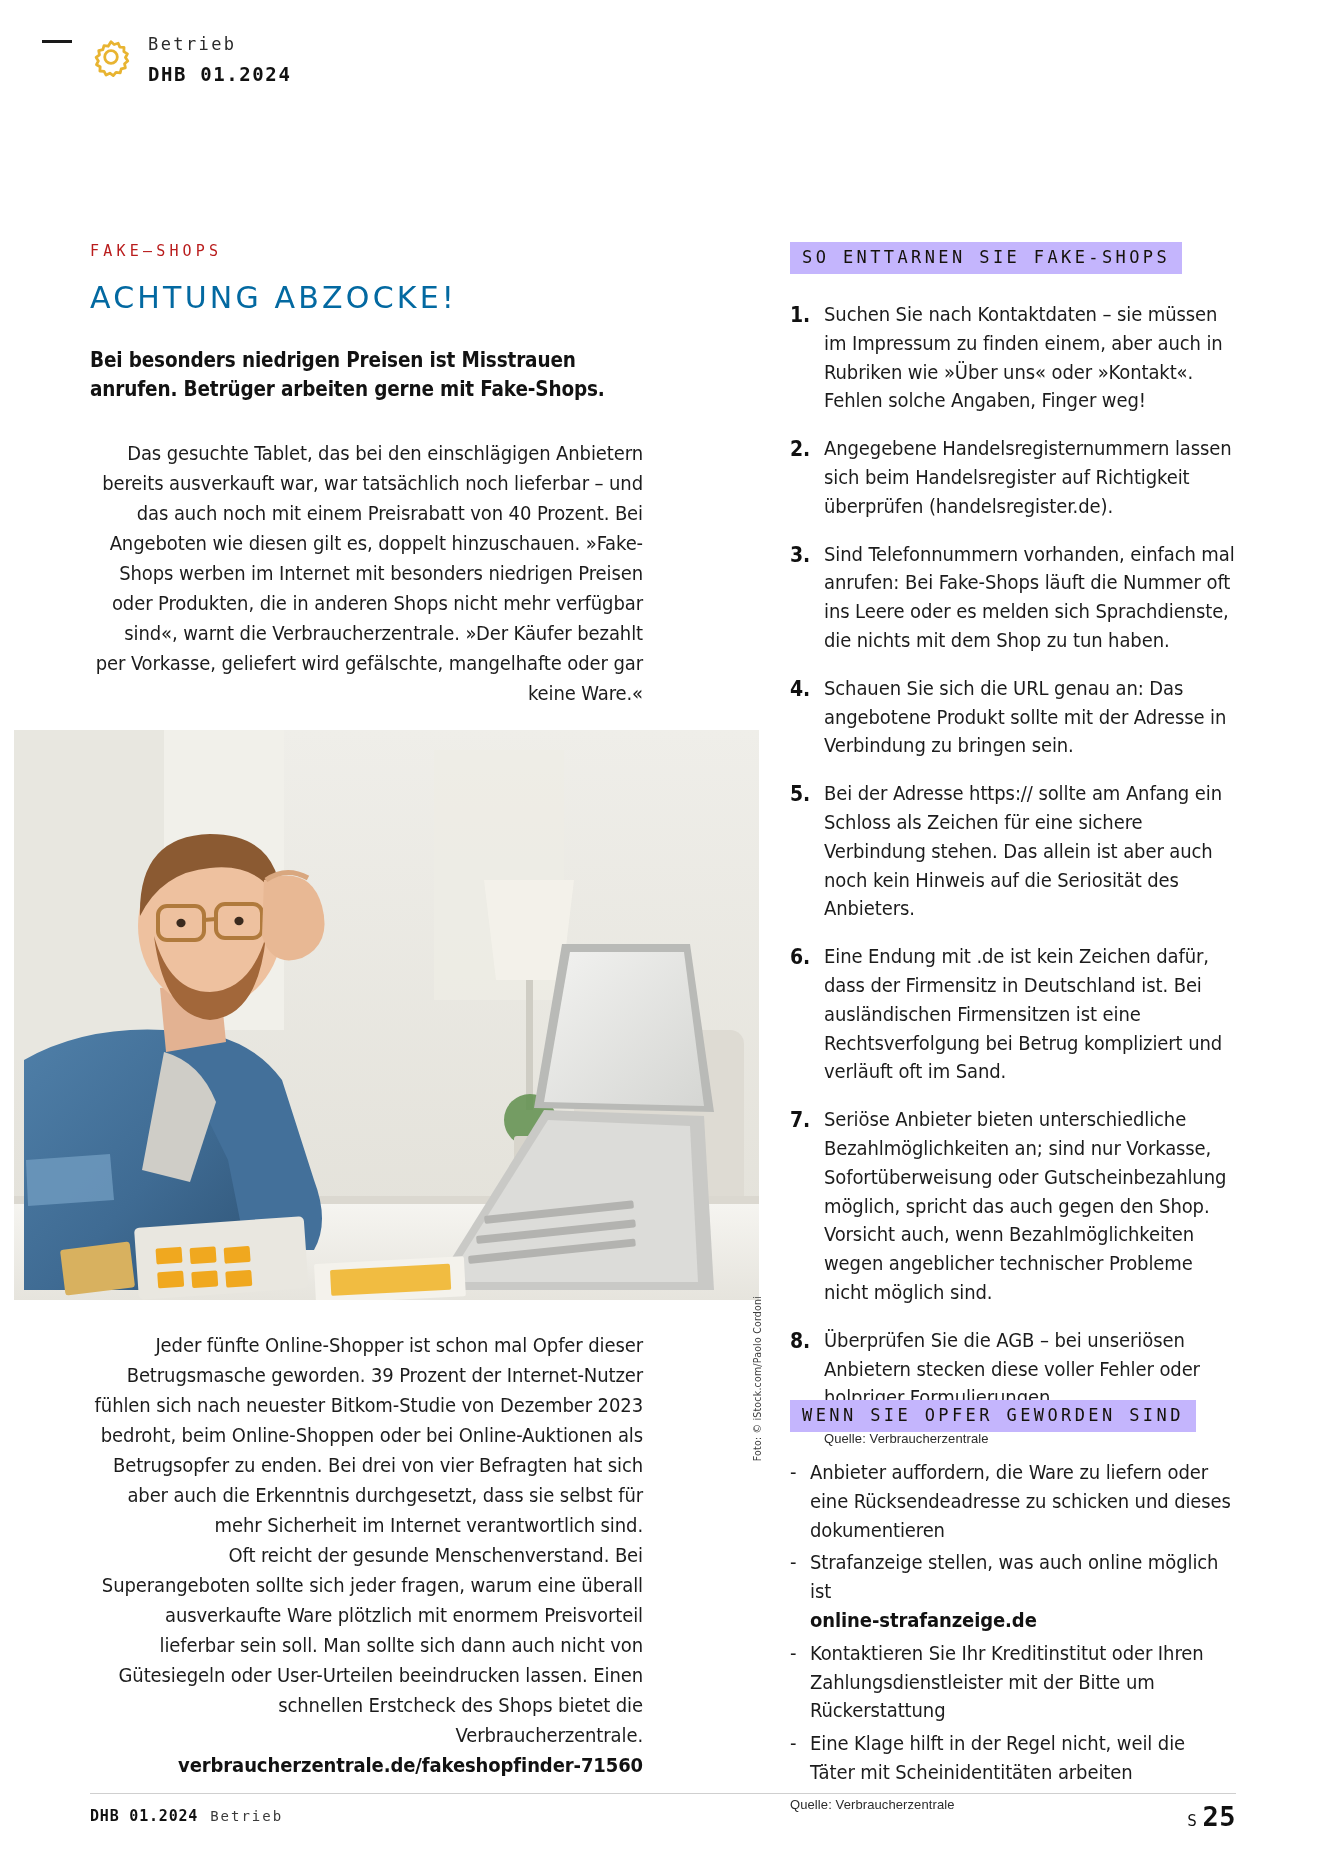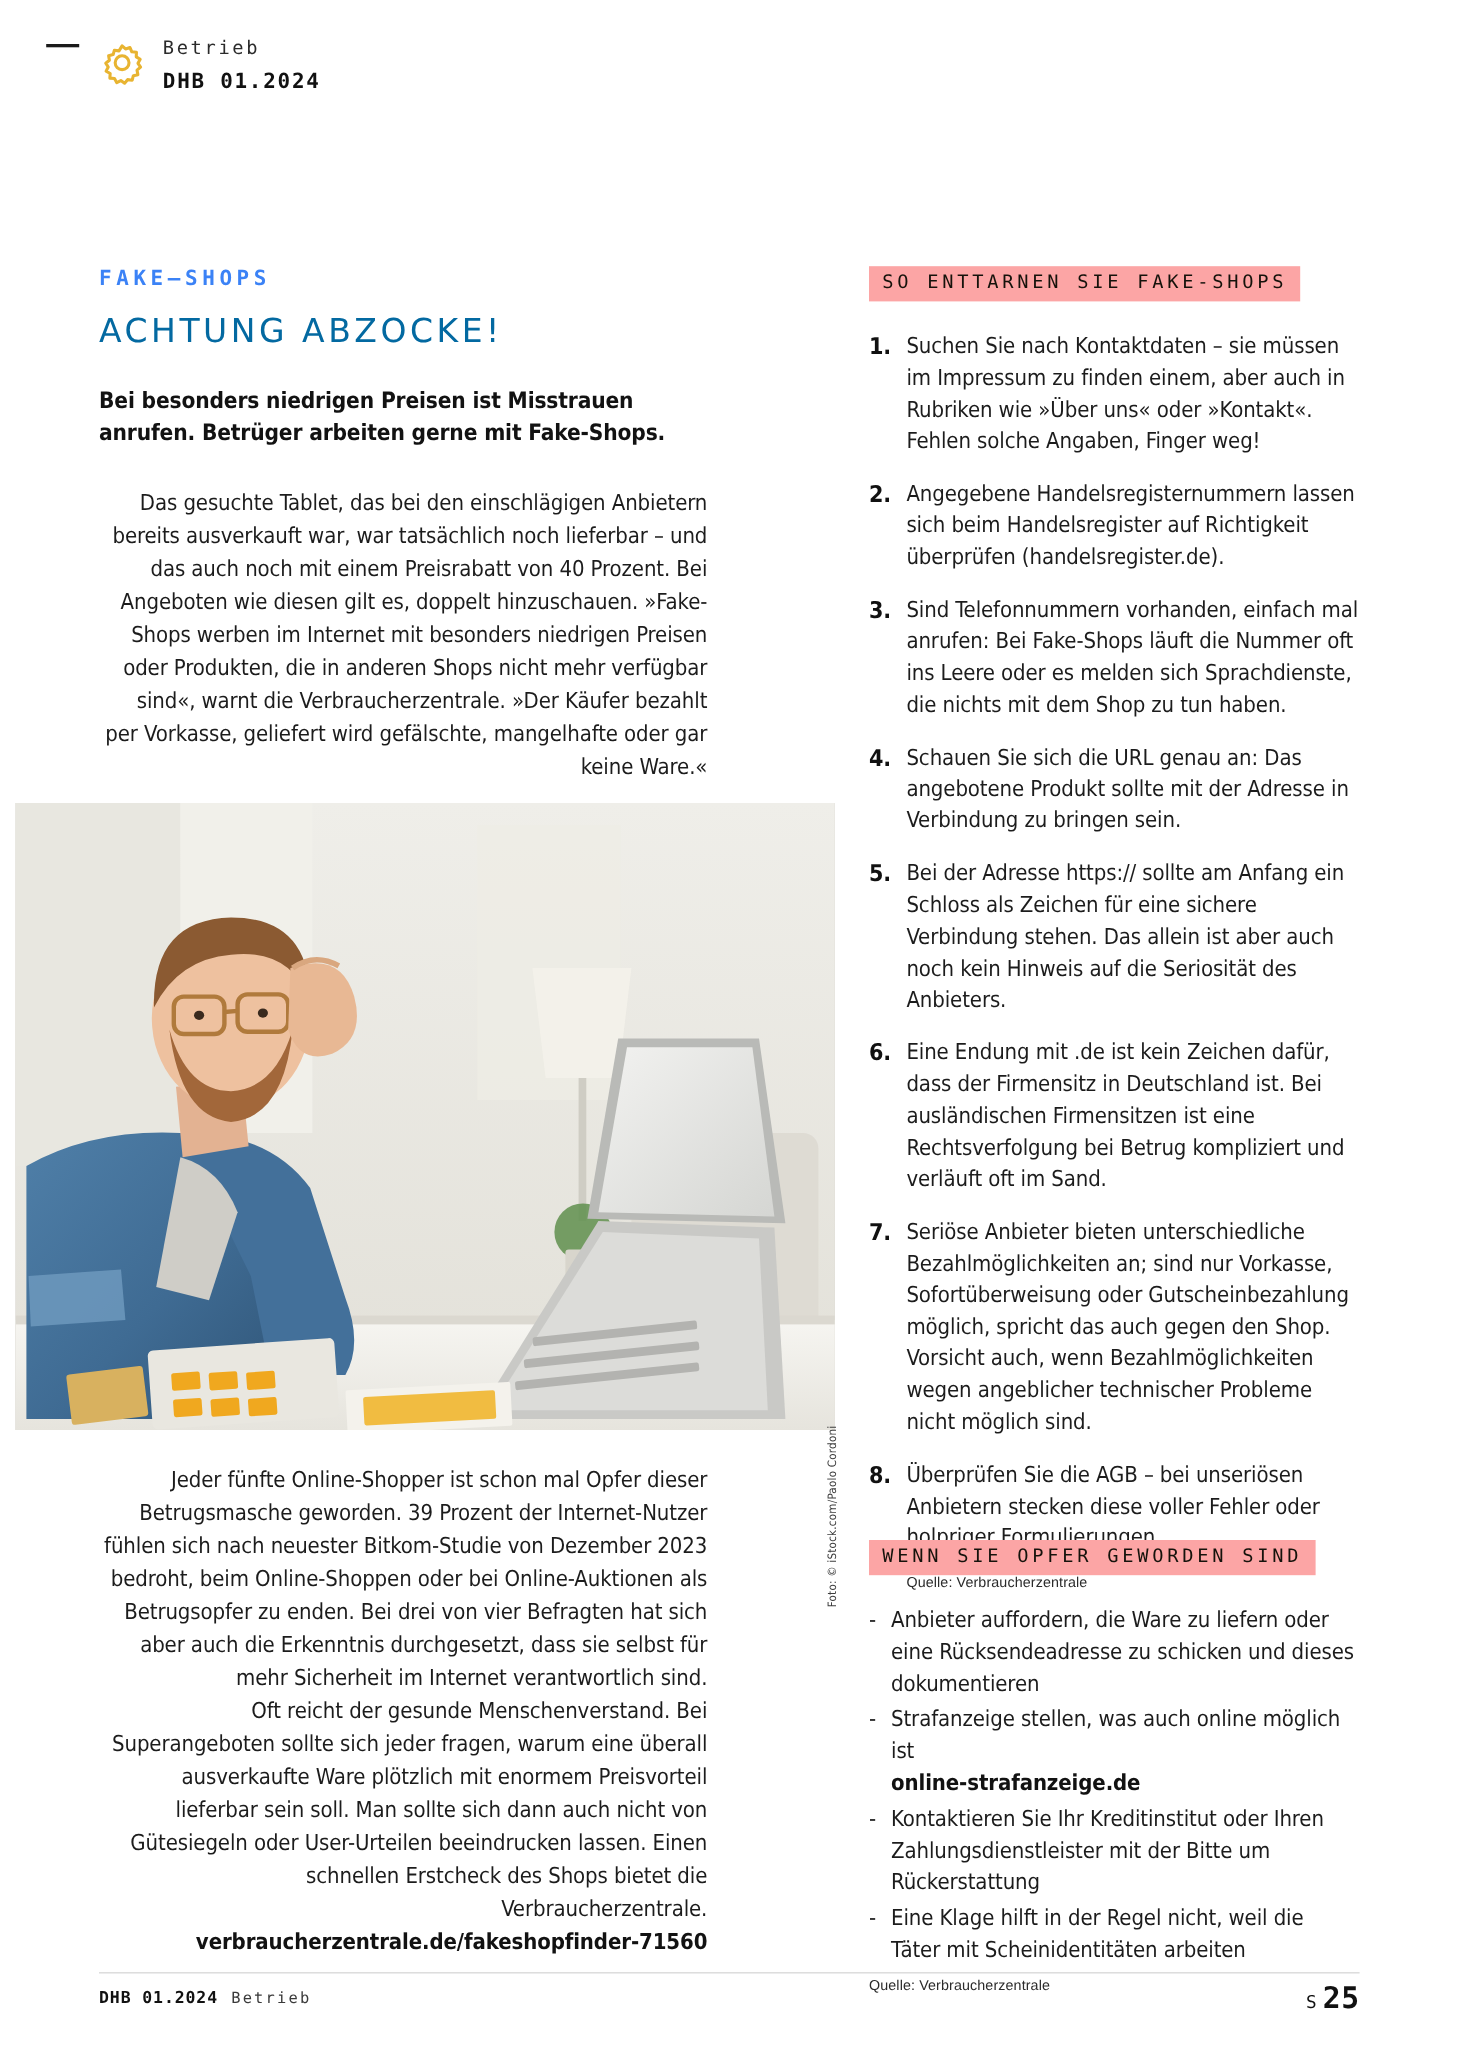--- a/index.html
+++ b/index.html
@@ -78,11 +78,11 @@
   
   .eyebrow {
     font-family: "DejaVu Sans Mono", monospace;
-    font-size: 19px;
+    font-size: 15px;
     letter-spacing: 4.2px;
-    color: #3b82f6;
+    color: #b91c1c;
     margin: 0 0 22px 0;
-    font-weight: bold;
+    font-weight: normal;
   }
   .headline {
     font-family: "DejaVu Sans", sans-serif;

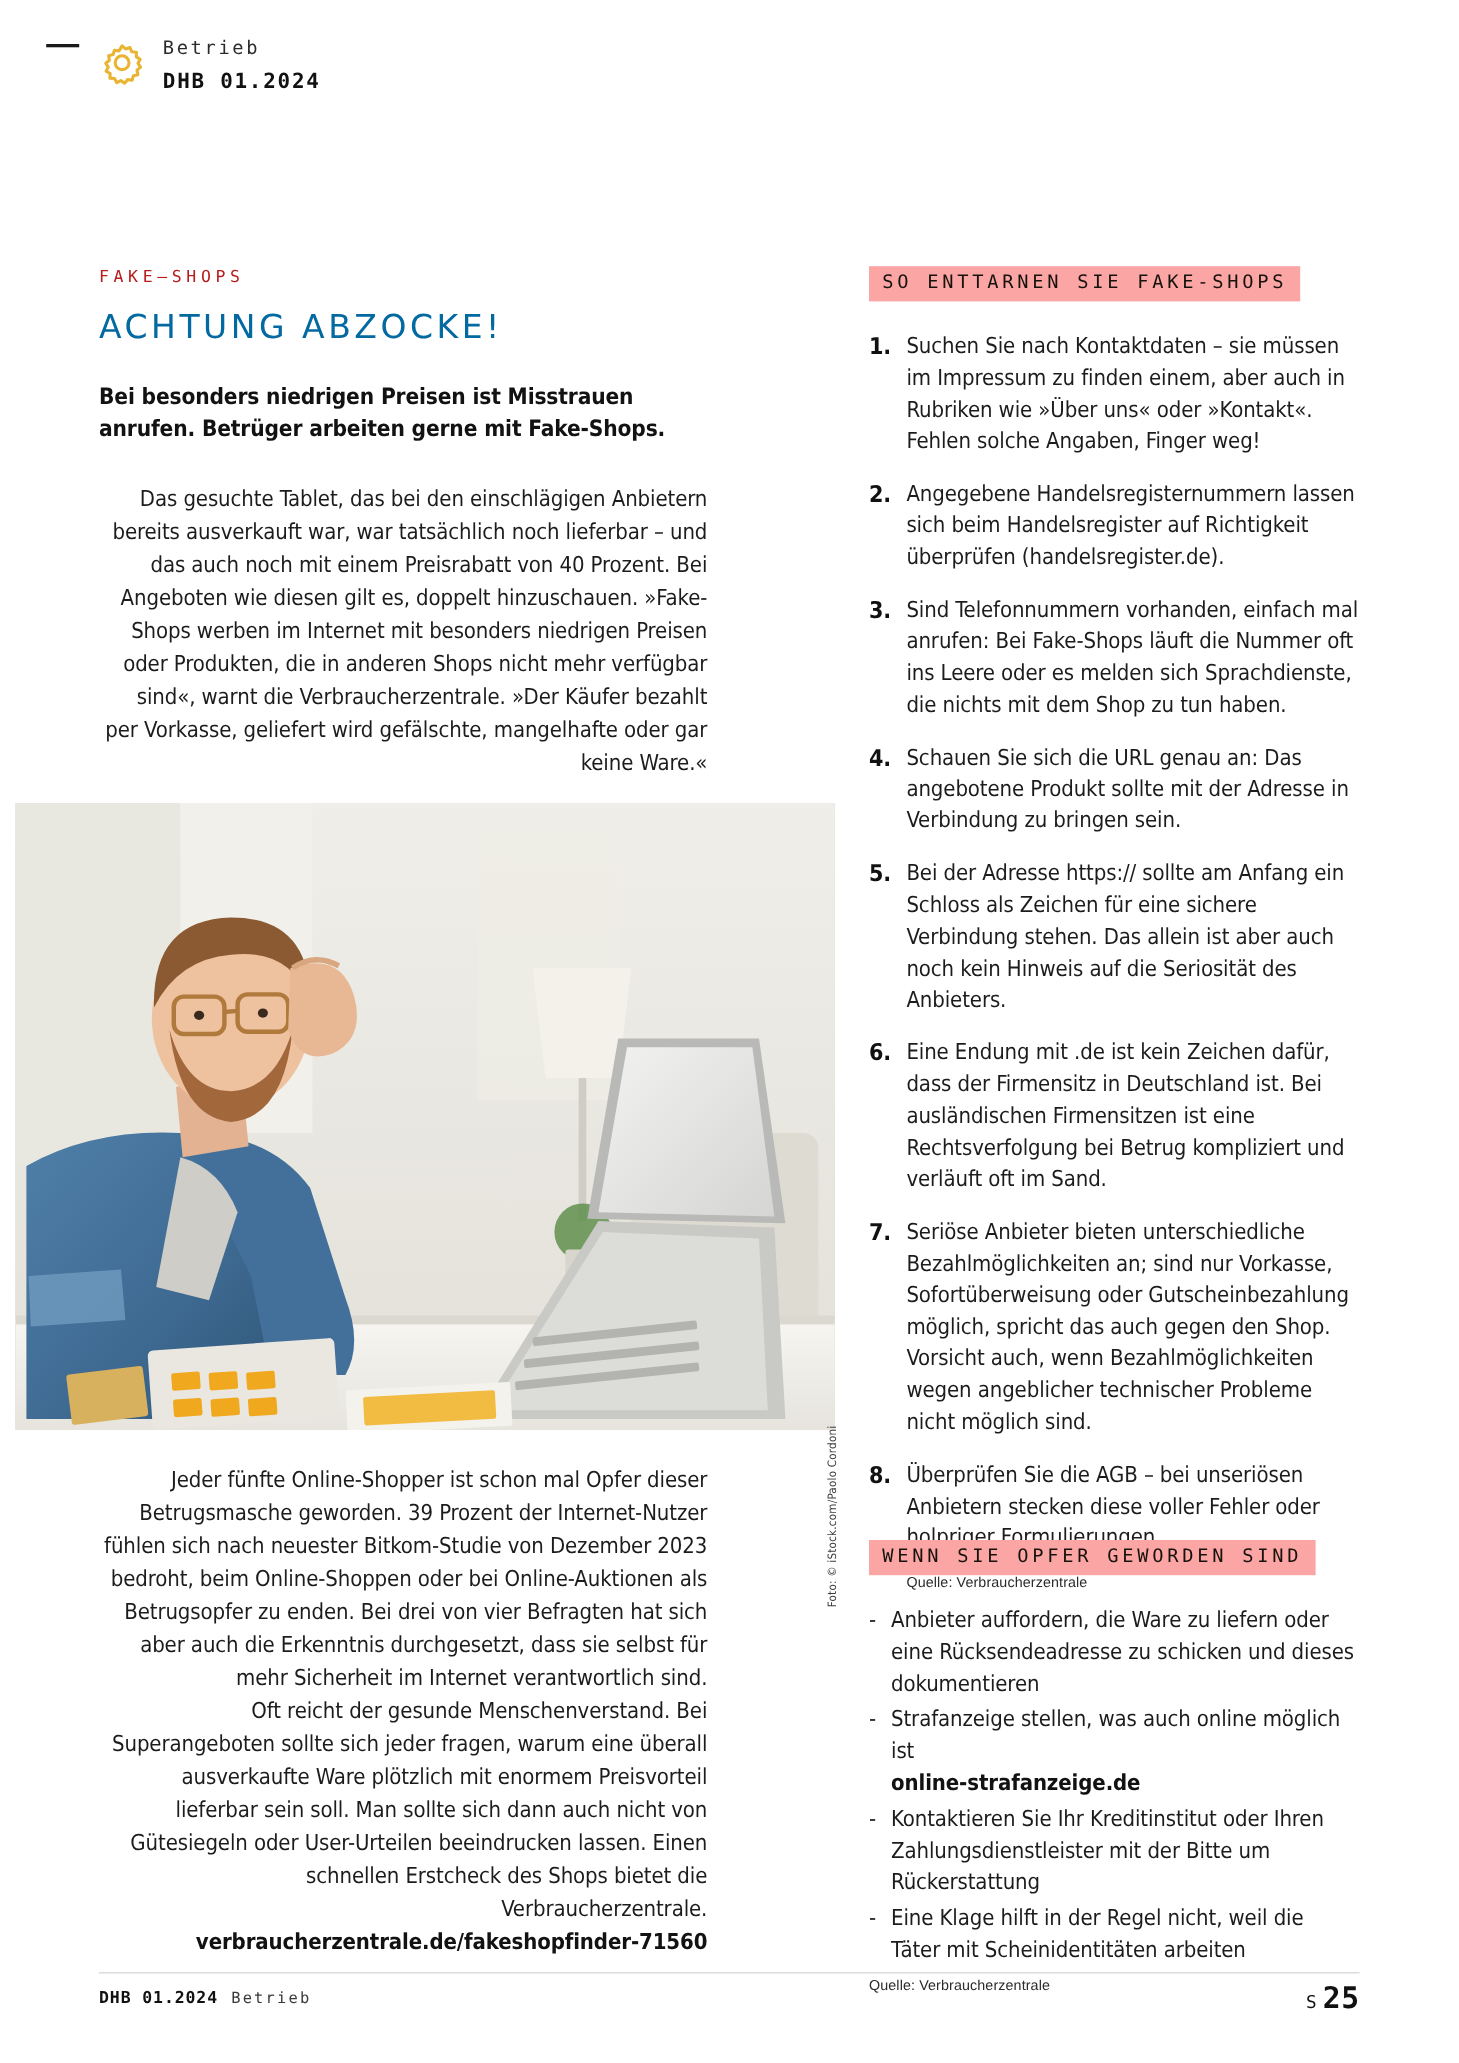--- a/index.html
+++ b/index.html
@@ -150,7 +150,7 @@
   
   .banner {
     display: inline-block;
-    background: #fca5a5;
+    background: #c4b5fd;
     color: #15120b;
     font-family: "DejaVu Sans Mono", monospace;
     font-size: 17px;

